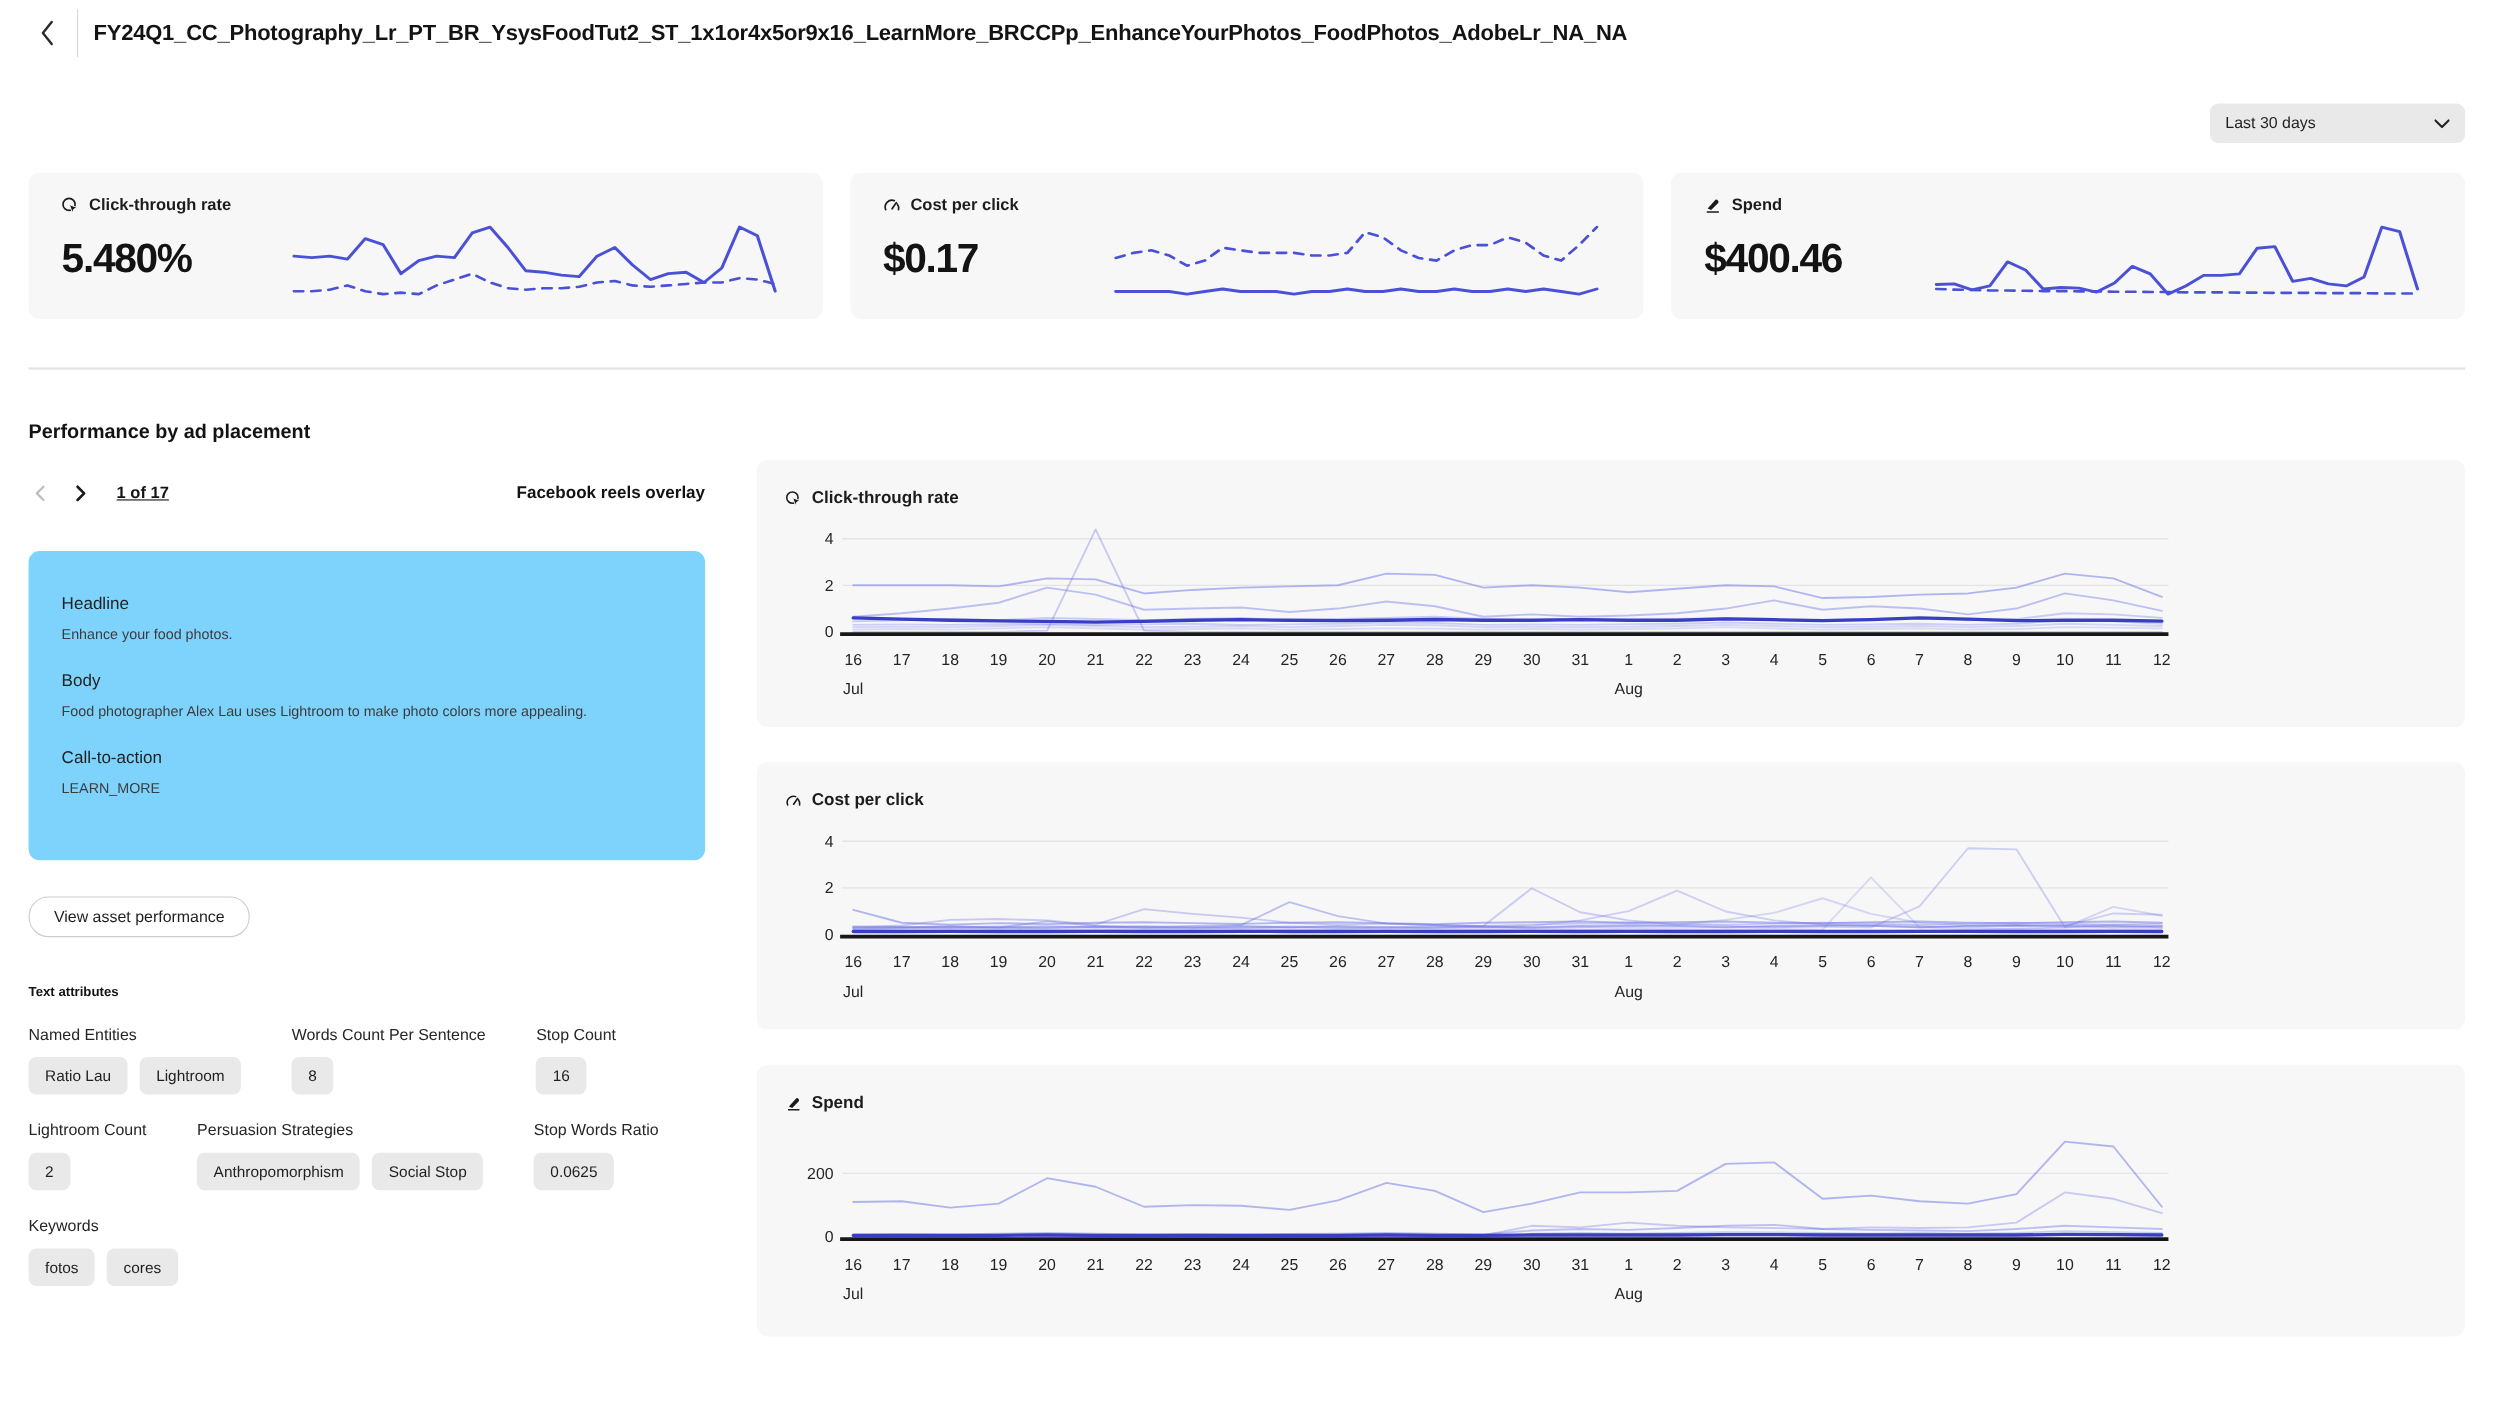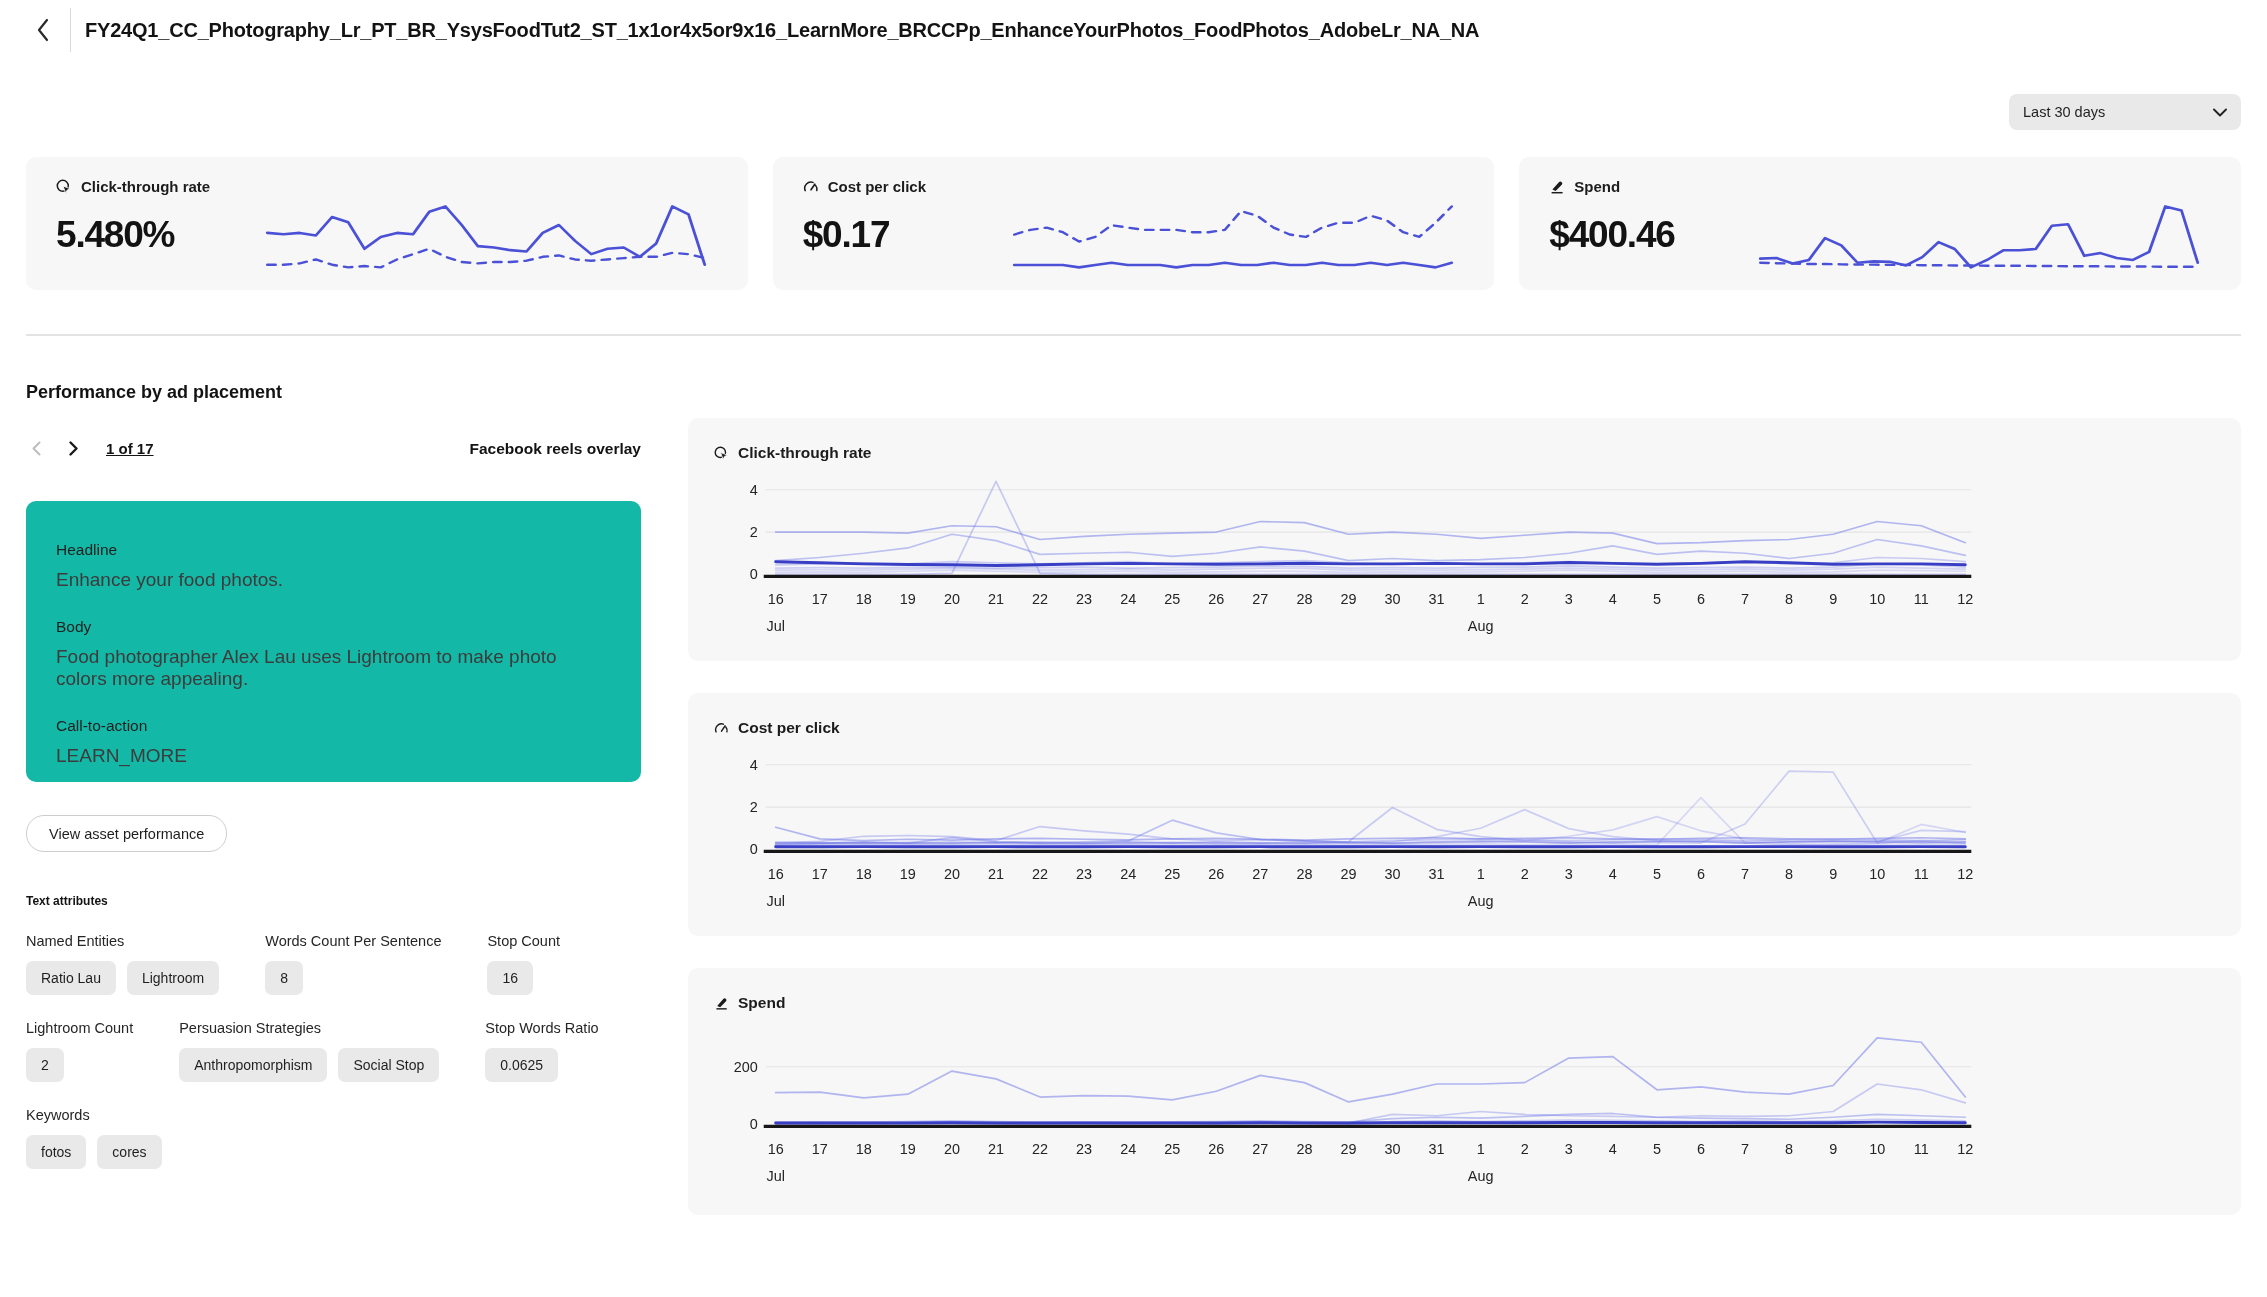--- a/index.html
+++ b/index.html
@@ -46,7 +46,7 @@
   .placement-name { font-size:15.5px; font-weight:700; }
 
   
-  .ad-card { background:#14b8a6; border-radius:10px; margin-top:42px; padding:40px 30px 0; height:281px; }
+  .ad-card { background:#7dd3fc; border-radius:10px; margin-top:42px; padding:40px 30px 0; height:281px; }
   .ad-group { margin-bottom:27px; }
   .ad-field-label { font-size:15.5px; color:#1f1f1f; }
   .ad-field-value { font-size:19px; color:#3c3c3c; margin-top:10px; }

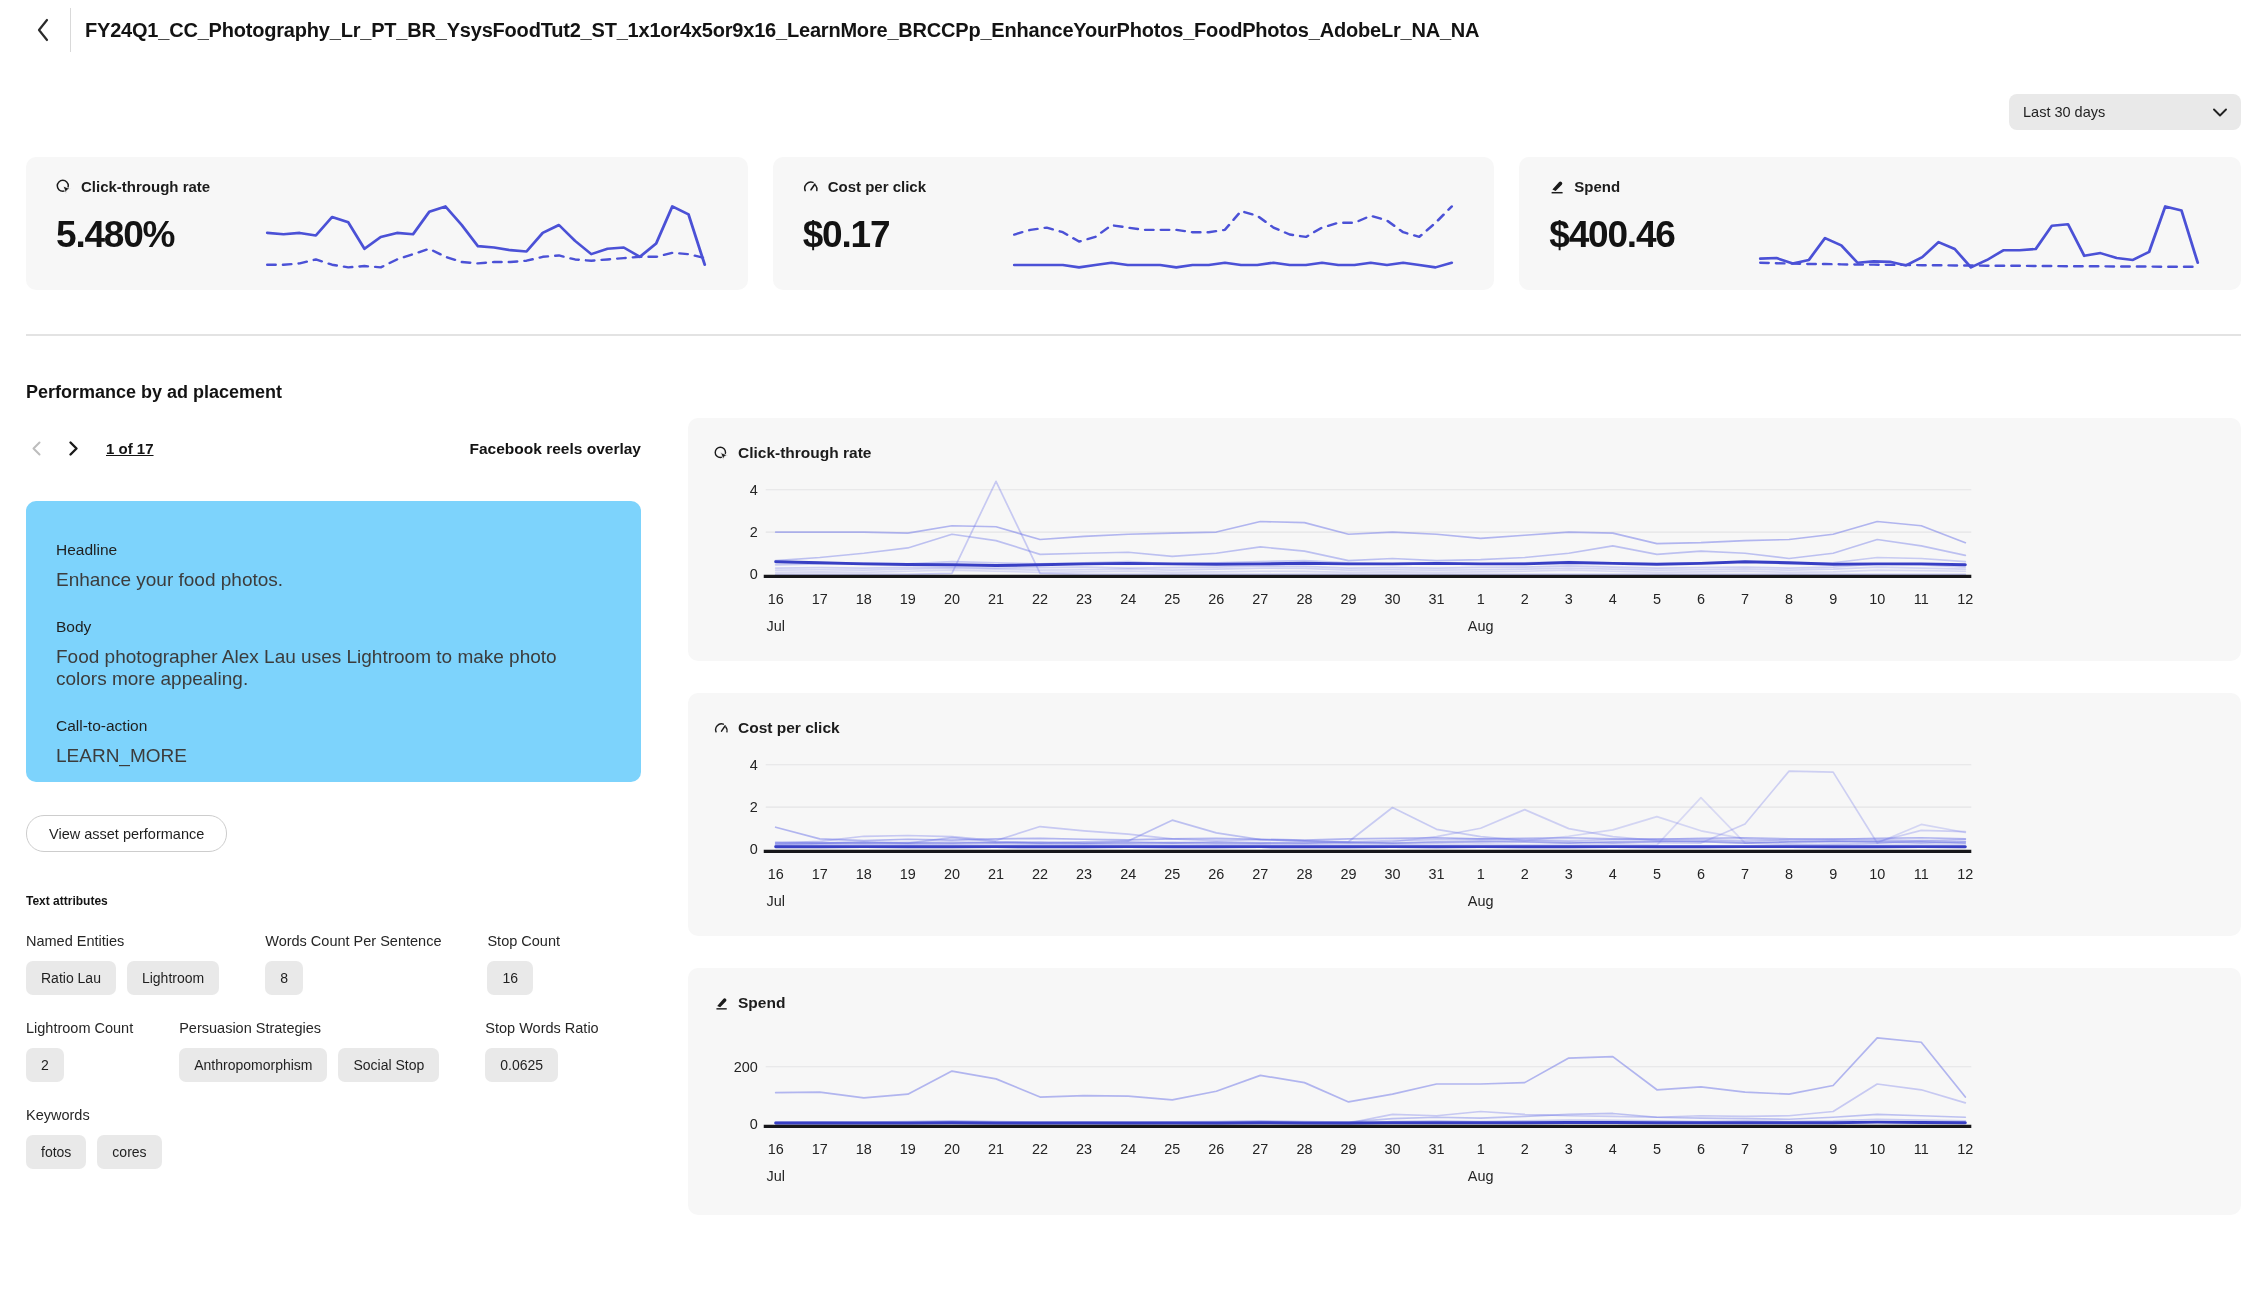--- a/index.html
+++ b/index.html
@@ -49,7 +49,7 @@
   .ad-card { background:#7dd3fc; border-radius:10px; margin-top:42px; padding:40px 30px 0; height:281px; }
   .ad-group { margin-bottom:27px; }
   .ad-field-label { font-size:15.5px; color:#1f1f1f; }
-  .ad-field-value { font-size:19px; color:#3c3c3c; margin-top:10px; }
+  .ad-field-value { font-size:13px; color:#3c3c3c; margin-top:10px; }
 
   .asset-btn { margin-top:33px; height:37px; padding:0 22px; border:1.6px solid #cdcdcd; border-radius:18px;
                background:#ffffff; font-size:14.5px; color:#1f1f1f; cursor:pointer; font-family:inherit; }

